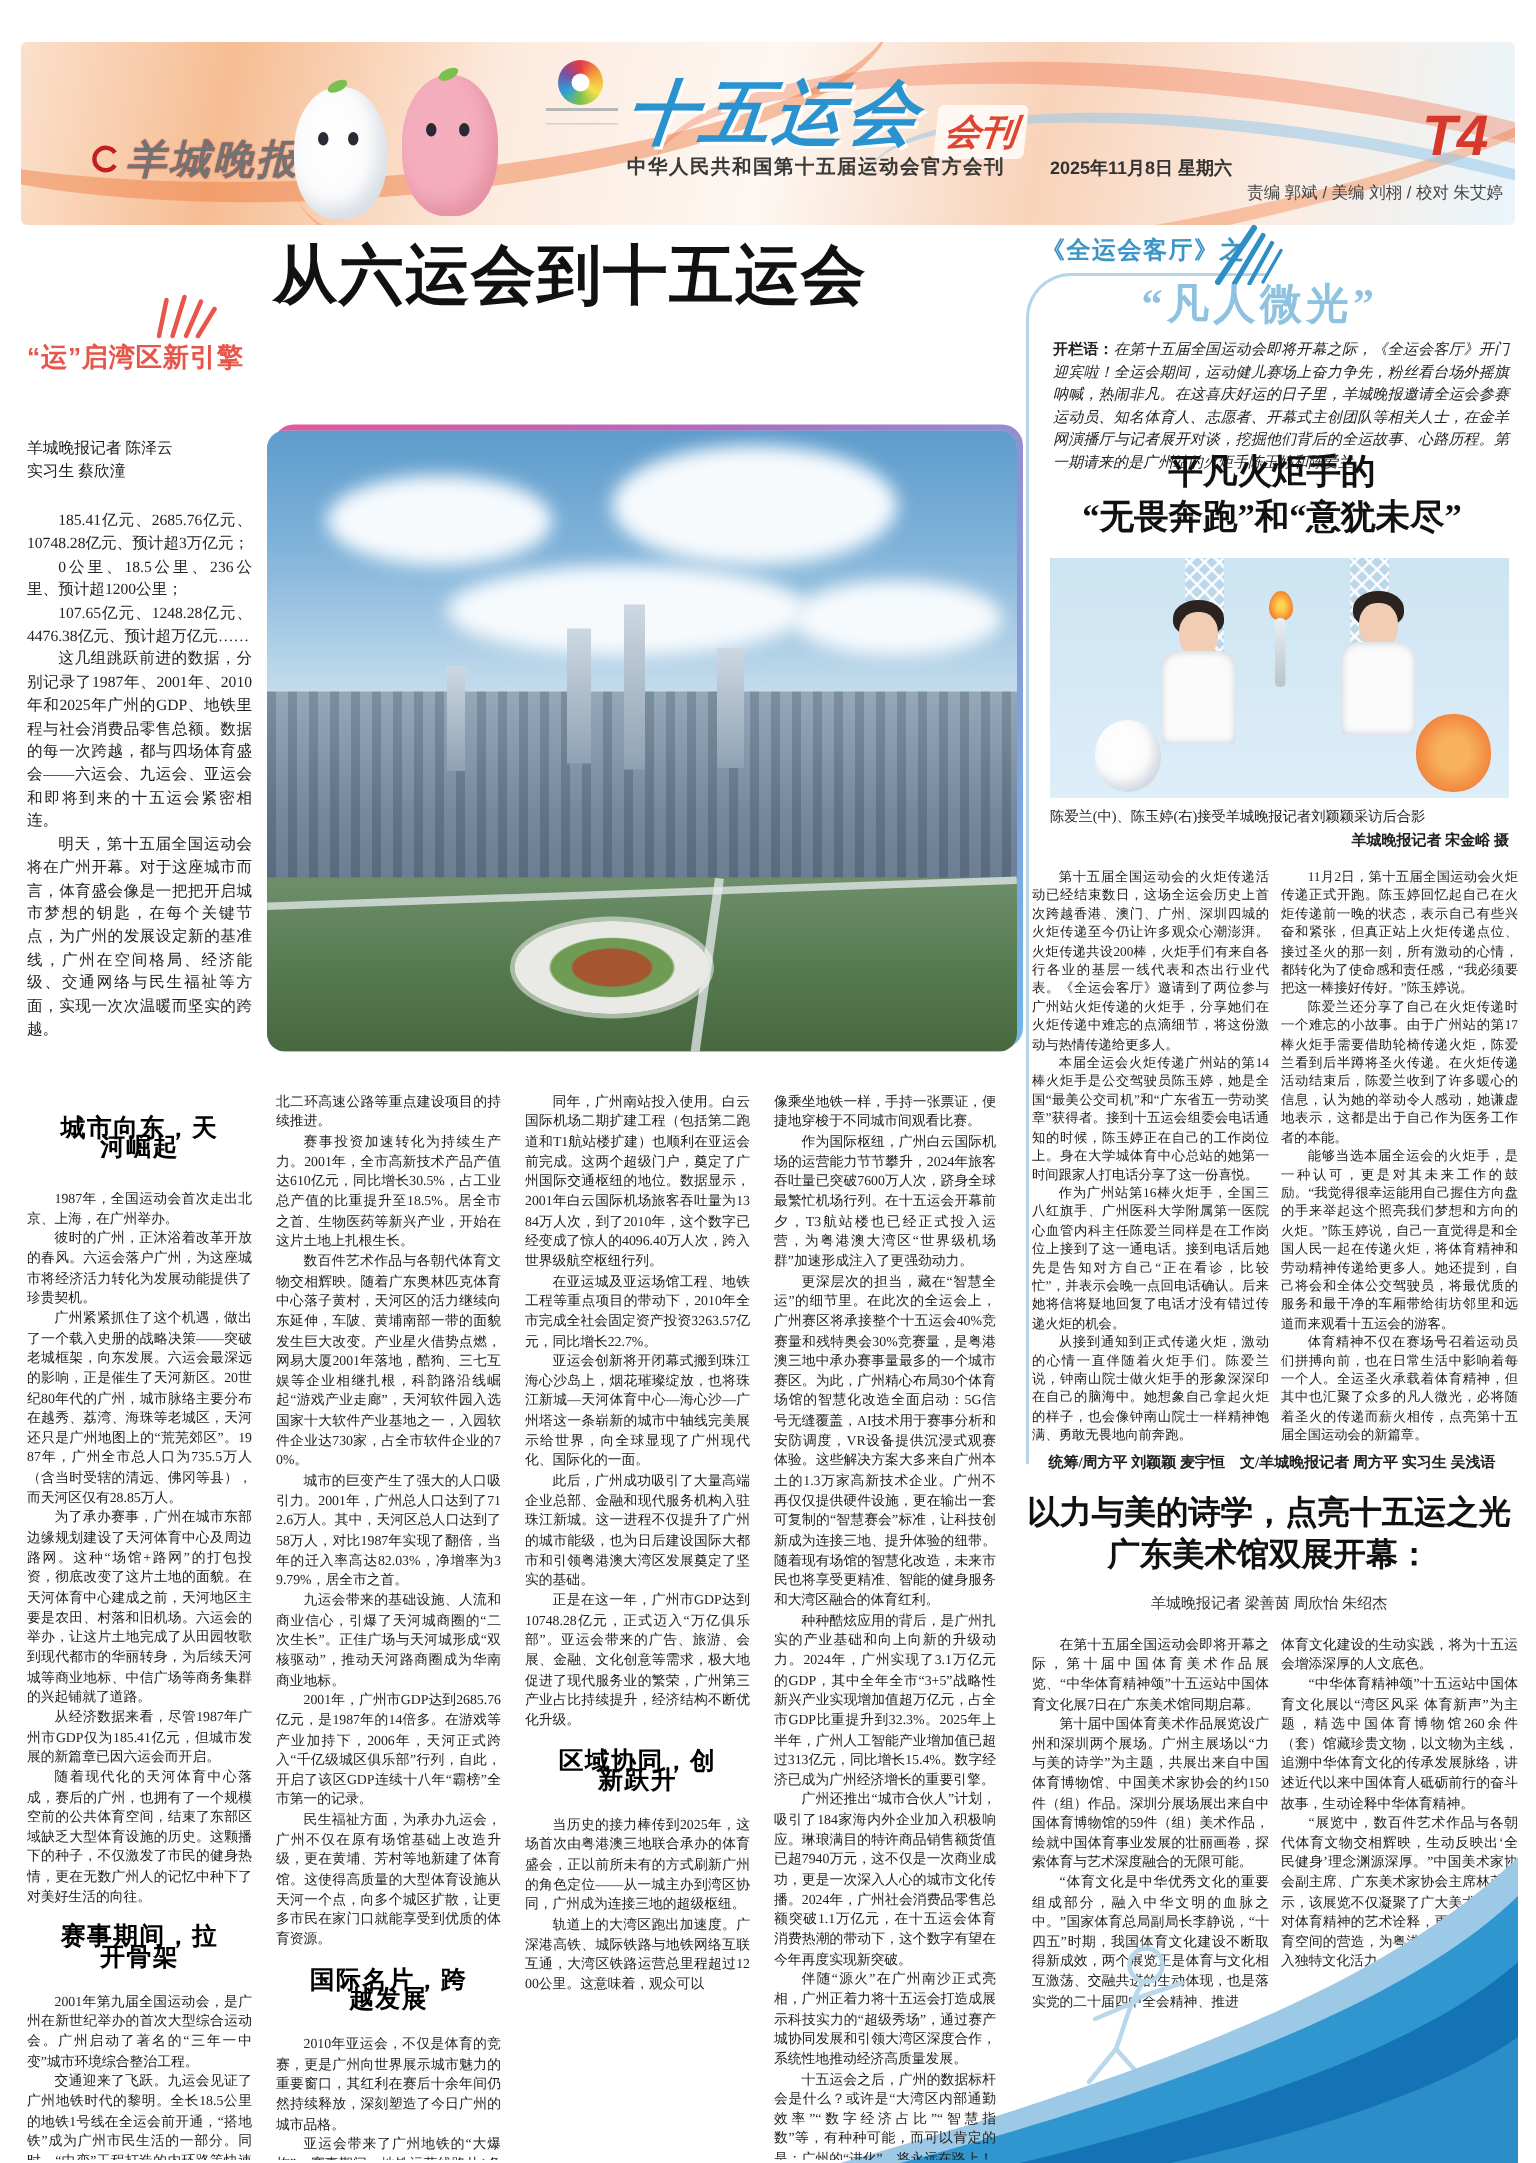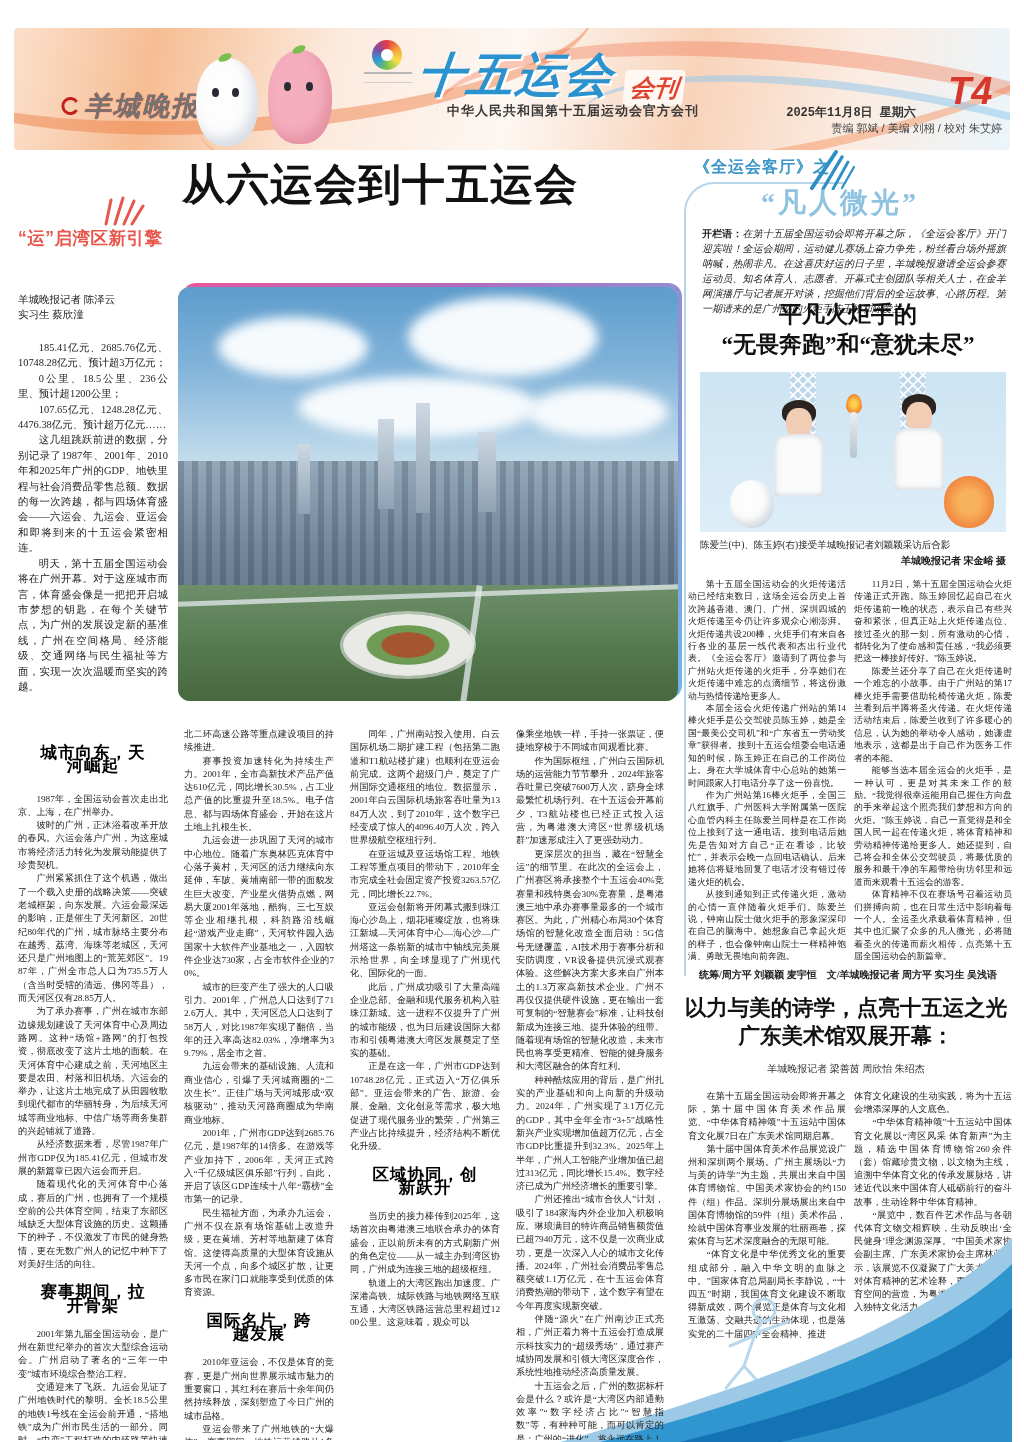--- a/index.html
+++ b/index.html
@@ -30,7 +30,7 @@
     color:#2a93cf;letter-spacing:2px;transform:skewX(-6deg);text-shadow:2px 2px 0 #fff;}
   .bt-sub{font-family:"Liberation Sans",sans-serif;font-size:24px;font-weight:900;font-style:italic;color:#df4430;
     background:#fff8f2;border-radius:4px;padding:2px 6px;margin-top:26px;transform:skewX(-6deg);}
-  .bt-line{left:418px;top:102px;width:310px;text-align:center;font-family:"Liberation Sans",sans-serif;
+  .bt-line{left:418px;top:102px;width:310px;text-align:left;font-family:"Liberation Sans",sans-serif;
     font-size:13px;font-weight:bold;color:#3a3a3a;letter-spacing:1px;}
   .page-no{left:948px;top:70px;font-family:"Liberation Sans",sans-serif;font-size:38px;font-weight:900;
     font-style:italic;color:#d6392c;}

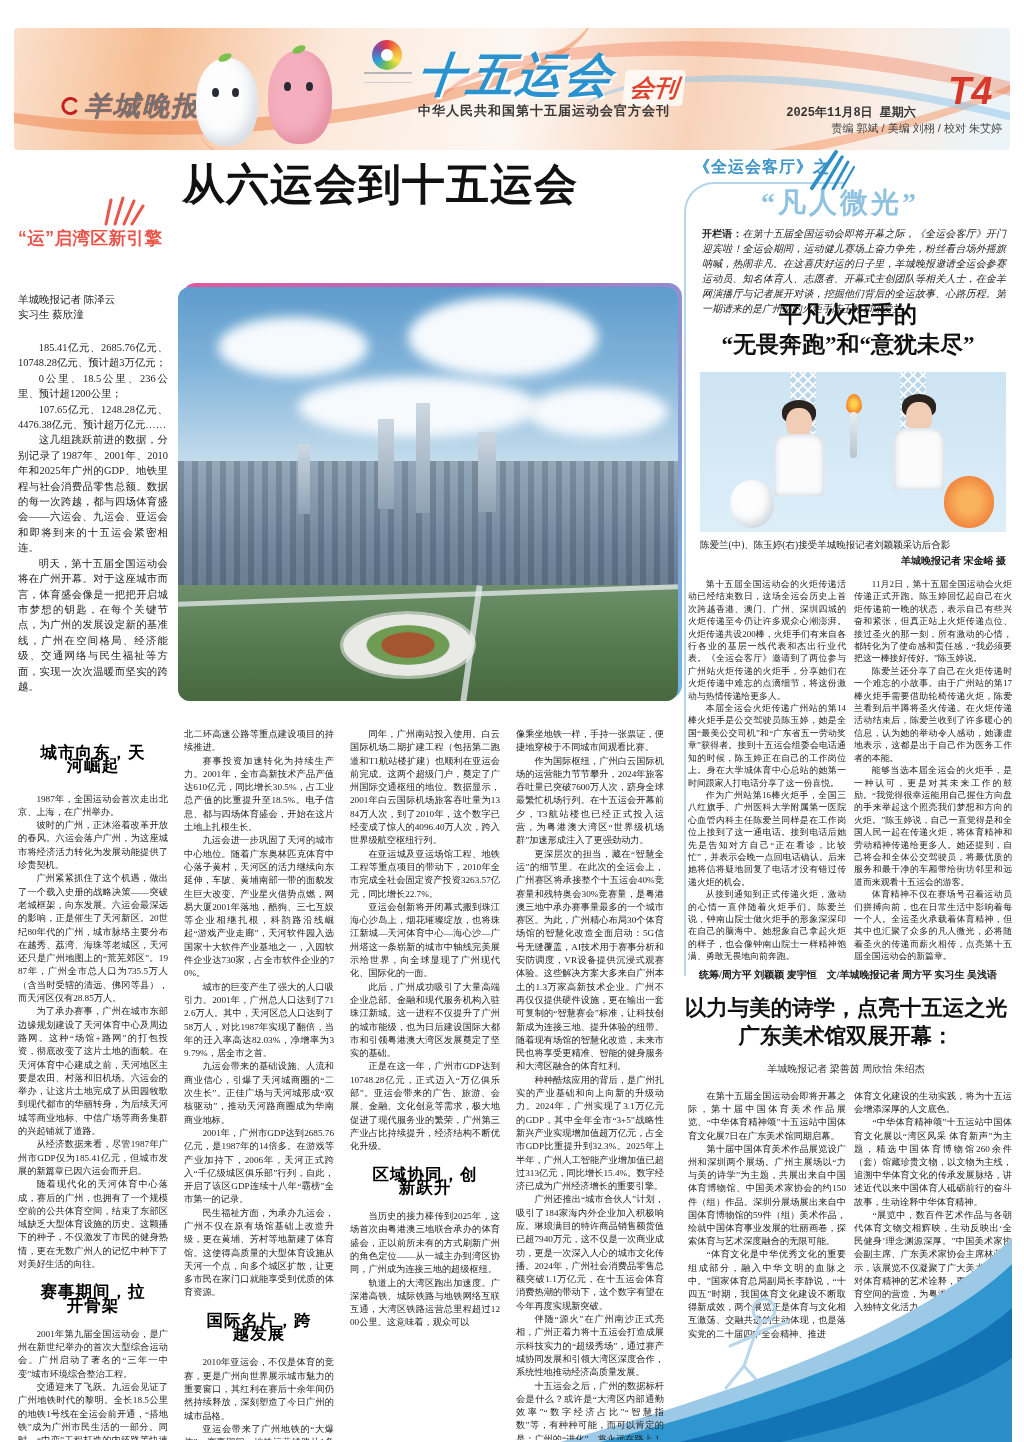--- a/index.html
+++ b/index.html
@@ -34,7 +34,7 @@
     font-size:13px;font-weight:bold;color:#3a3a3a;letter-spacing:1px;}
   .page-no{left:948px;top:70px;font-family:"Liberation Sans",sans-serif;font-size:38px;font-weight:900;
     font-style:italic;color:#d6392c;}
-  .date-line{left:700px;top:104px;width:302px;text-align:center;font-family:Liberation Mono, monospace;
+  .date-line{left:700px;top:104px;width:302px;text-align:left;font-family:Liberation Sans, sans-serif;
     font-size:12px;font-weight:bold;color:#333;}
   .credit-line{left:660px;top:121px;width:342px;text-align:right;font-family:"Liberation Sans",sans-serif;
     font-size:11px;color:#444;}

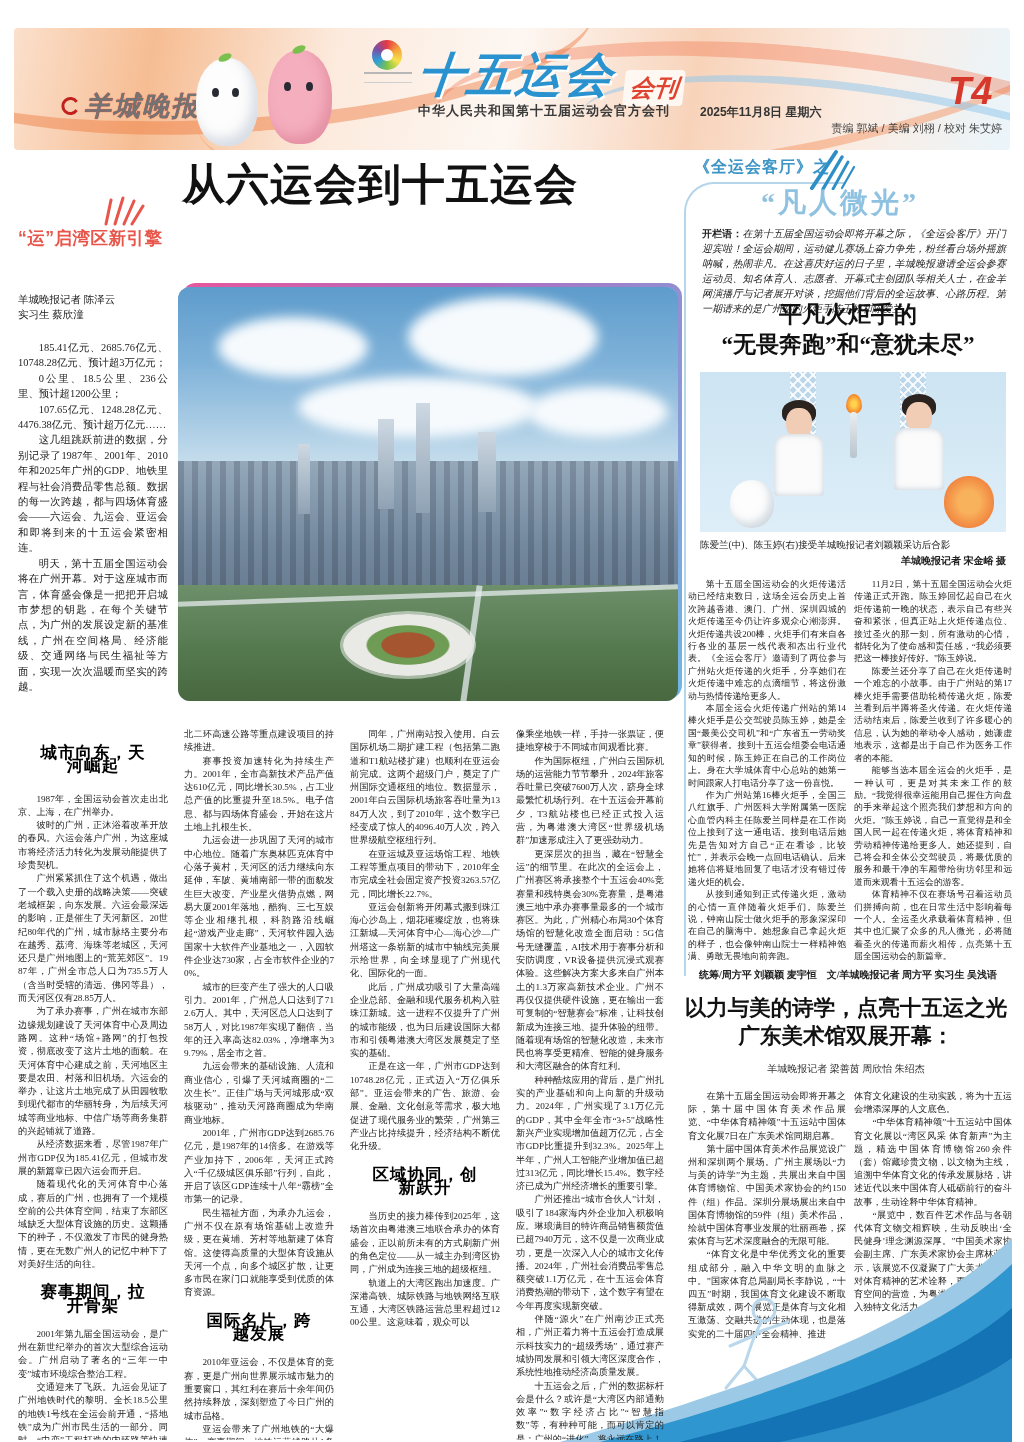--- a/index.html
+++ b/index.html
@@ -316,7 +316,7 @@
   <div class="ccol c2">
     <div>
         <p class="cont">北二环高速公路等重点建设项目的持续推进。</p>
-        <p>赛事投资加速转化为持续生产力。2001年，全市高新技术产品产值达610亿元，同比增长30.5%，占工业总产值的比重提升至18.5%。电子信息、都与四场体育盛会，开始在这片土地上扎根生长。</p>
+        <p>赛事投资加速转化为持续生产力。2001年，全市高新技术产品产值达610亿元，同比增长30.5%，占工业总产值的比重提升至18.5%。居全市之首、生物医药等新兴产业，开始在这片土地上扎根生长。</p>
         <p>九运会进一步巩固了天河的城市中心地位。随着广东奥林匹克体育中心落子黄村，天河区的活力继续向东延伸，车陂、黄埔南部一带的面貌发生巨大改变。产业星火借势点燃，网易大厦2001年落地，酷狗、三七互娱等企业相继扎根，科韵路沿线崛起“游戏产业走廊”，天河软件园入选国家十大软件产业基地之一，入园软件企业达730家，占全市软件企业的70%。</p>
         <p>城市的巨变产生了强大的人口吸引力。2001年，广州总人口达到了712.6万人。其中，天河区总人口达到了58万人，对比1987年实现了翻倍，当年的迁入率高达82.03%，净增率为39.79%，居全市之首。</p>
         <p>九运会带来的基础设施、人流和商业信心，引爆了天河城商圈的“二次生长”。正佳广场与天河城形成“双核驱动”，推动天河路商圈成为华南商业地标。</p>

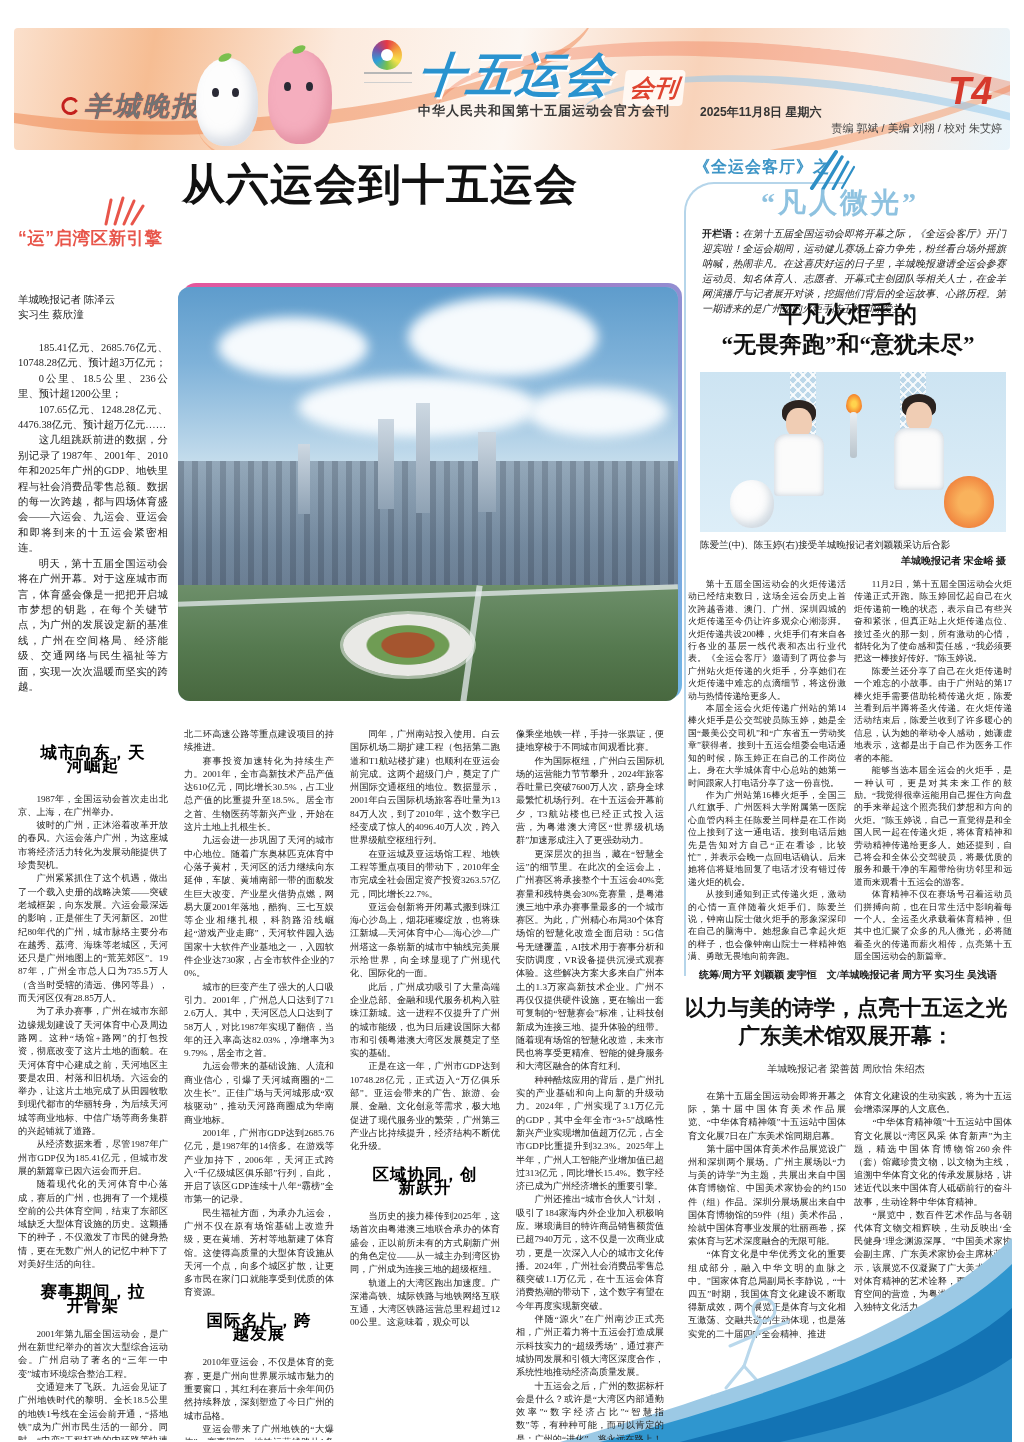--- a/index.html
+++ b/index.html
@@ -317,7 +317,7 @@
     <div>
         <p class="cont">北二环高速公路等重点建设项目的持续推进。</p>
         <p>赛事投资加速转化为持续生产力。2001年，全市高新技术产品产值达610亿元，同比增长30.5%，占工业总产值的比重提升至18.5%。居全市之首、生物医药等新兴产业，开始在这片土地上扎根生长。</p>
-        <p>九运会进一步巩固了天河的城市中心地位。随着广东奥林匹克体育中心落子黄村，天河区的活力继续向东延伸，车陂、黄埔南部一带的面貌发生巨大改变。产业星火借势点燃，网易大厦2001年落地，酷狗、三七互娱等企业相继扎根，科韵路沿线崛起“游戏产业走廊”，天河软件园入选国家十大软件产业基地之一，入园软件企业达730家，占全市软件企业的70%。</p>
+        <p>数百件艺术作品与各朝代体育文物交相辉映。随着广东奥林匹克体育中心落子黄村，天河区的活力继续向东延伸，车陂、黄埔南部一带的面貌发生巨大改变。产业星火借势点燃，网易大厦2001年落地，酷狗、三七互娱等企业相继扎根，科韵路沿线崛起“游戏产业走廊”，天河软件园入选国家十大软件产业基地之一，入园软件企业达730家，占全市软件企业的70%。</p>
         <p>城市的巨变产生了强大的人口吸引力。2001年，广州总人口达到了712.6万人。其中，天河区总人口达到了58万人，对比1987年实现了翻倍，当年的迁入率高达82.03%，净增率为39.79%，居全市之首。</p>
         <p>九运会带来的基础设施、人流和商业信心，引爆了天河城商圈的“二次生长”。正佳广场与天河城形成“双核驱动”，推动天河路商圈成为华南商业地标。</p>
         <p>2001年，广州市GDP达到2685.76亿元，是1987年的14倍多。在游戏等产业加持下，2006年，天河正式跨入“千亿级城区俱乐部”行列，自此，开启了该区GDP连续十八年“霸榜”全市第一的记录。</p>

